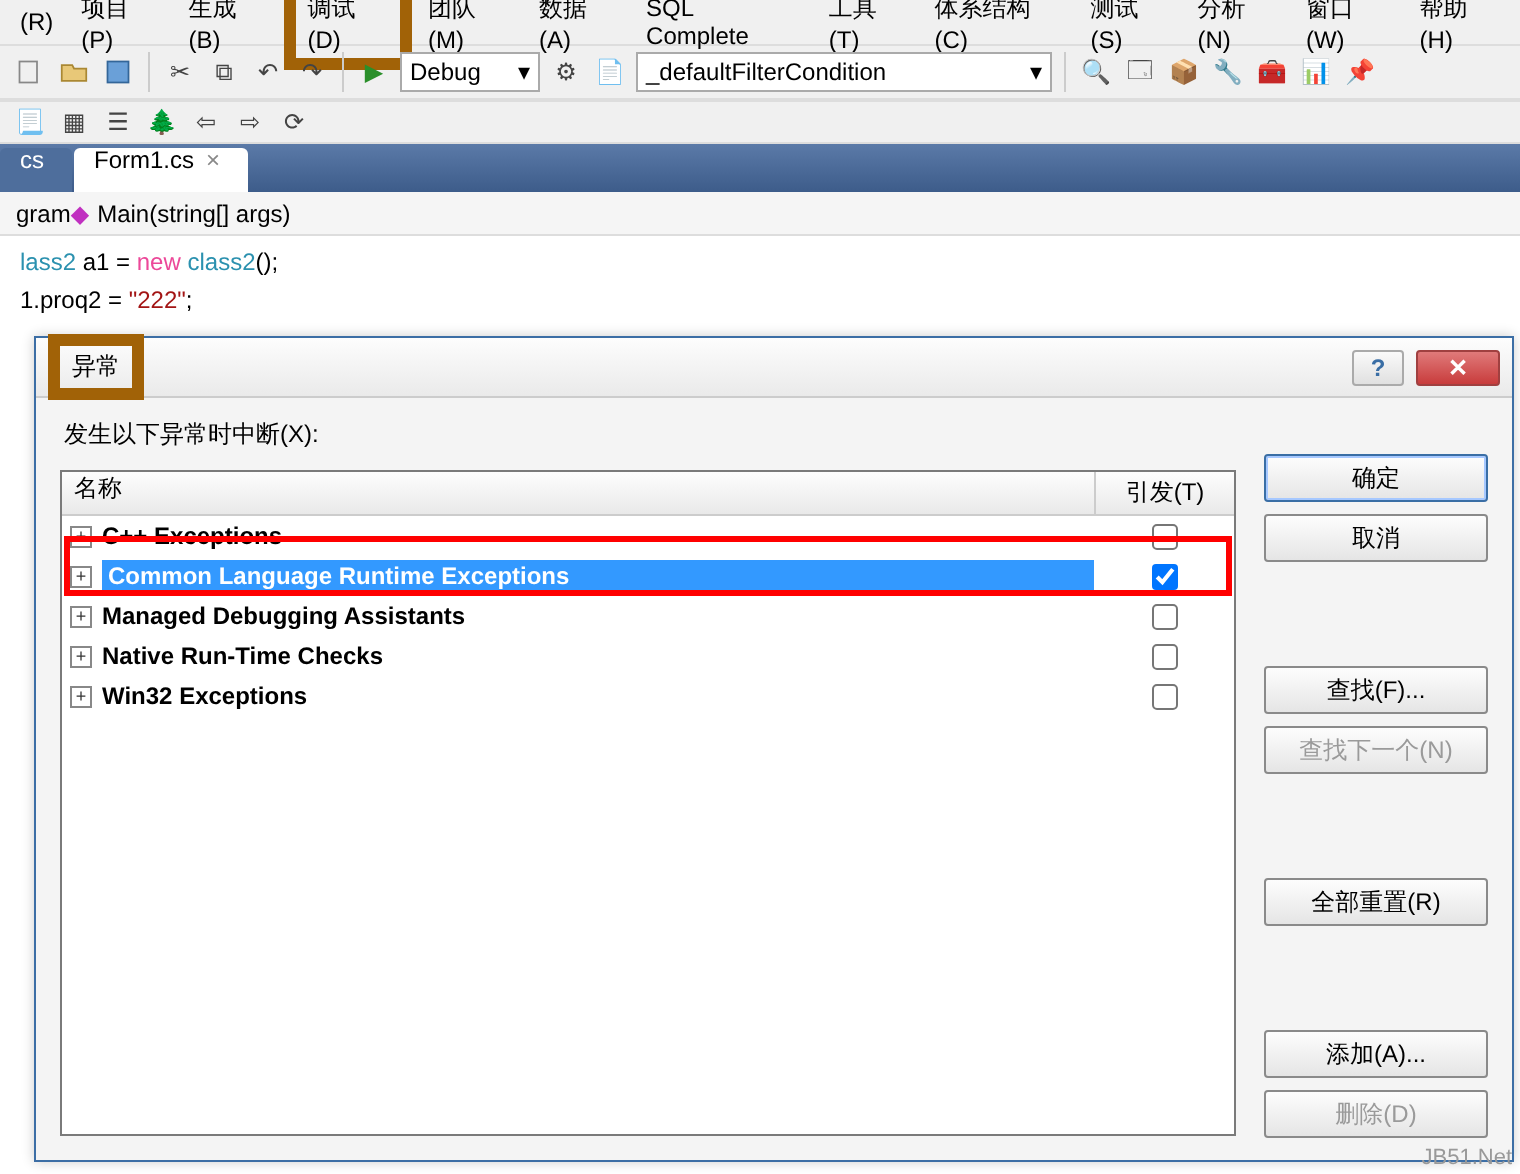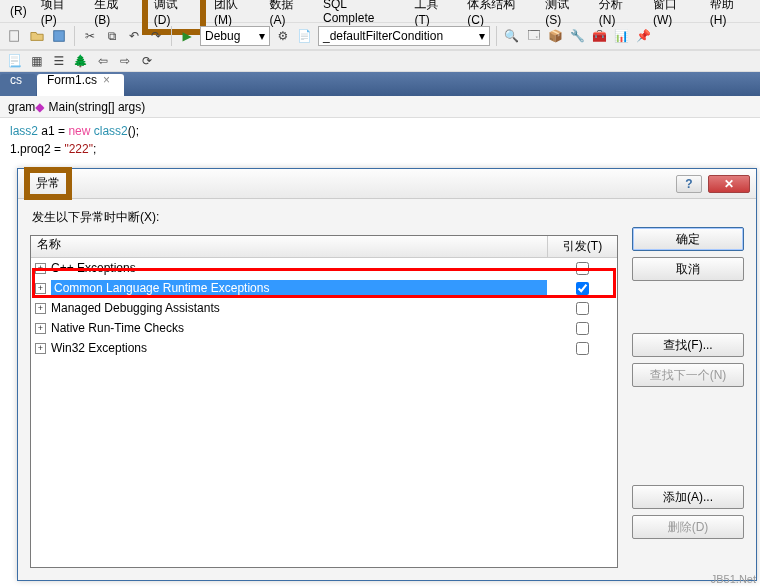--- a/index.html
+++ b/index.html
@@ -12,7 +12,7 @@
 .tb-btn svg{width:14px;height:14px}
 .combo{height:20px;border:1px solid #aaa;background:#fff;display:flex;align-items:center;padding:0 4px;font-size:11px}
 .combo.small{width:70px}
-.combo.big{width:172px}
+.combo.big{width:208px}
 .tb-sep{width:1px;height:20px;background:#ccc;margin:0 2px}
 .tabbar{height:24px;background:linear-gradient(#5b7aa8,#3d5c8a);display:flex;align-items:flex-end;padding-left:0;gap:1px}
 .tab{height:22px;padding:3px 14px 14px 10px;background:#4e6e9c;color:#fff;border-top-left-radius:3px;border-top-right-radius:3px;display:flex;align-items:center;gap:6px}

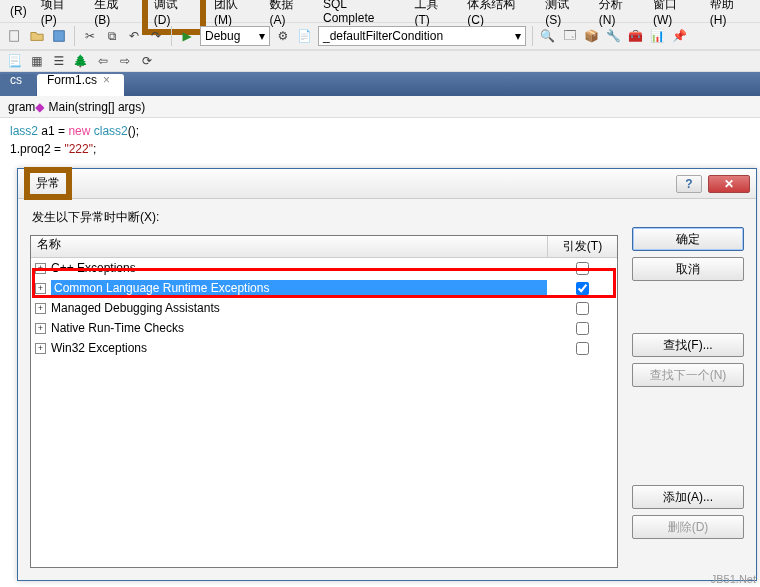--- a/index.html
+++ b/index.html
@@ -36,7 +36,7 @@
 .list-head .c-trig{width:70px;text-align:center;border-left:1px solid #ccc;height:100%;display:flex;align-items:center;justify-content:center}
 .row{height:20px;display:flex;align-items:center;padding-left:4px}
 .row .exp{width:11px;height:11px;border:1px solid #888;display:flex;align-items:center;justify-content:center;font-size:9px;line-height:9px;color:#333;margin-right:5px;background:#fff}
-.row .lbl{flex:1;font-weight:normal}
+.row .lbl{flex:1;font-weight:bold}
 .row .chk{width:70px;display:flex;justify-content:center}
 .row .chk input{pointer-events:none}
 .row.sel .lbl{background:#3399ff;color:#fff;padding:1px 3px}

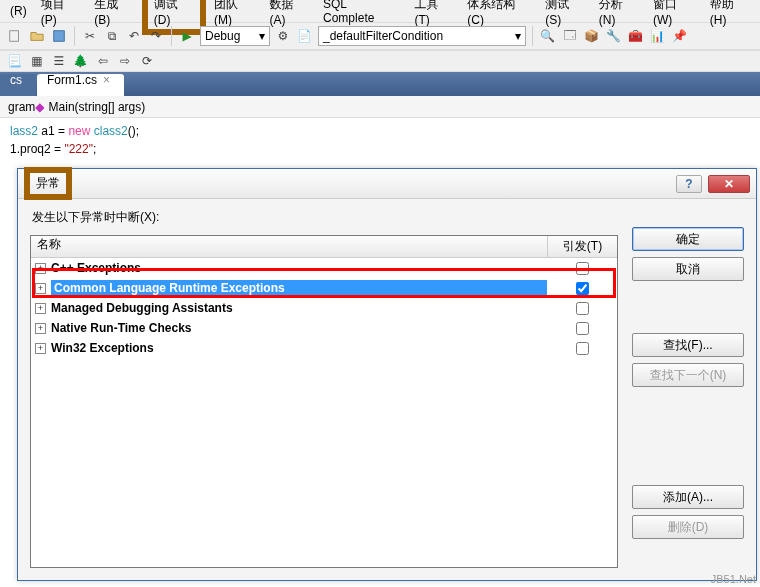--- a/index.html
+++ b/index.html
@@ -204,6 +204,7 @@
       <div class="btn">查找(F)...</div>
       <div class="btn dis">查找下一个(N)</div>
       <div class="spacer"></div>
+      <div class="btn">全部重置(R)</div>
       <div class="spacer"></div>
       <div class="btn">添加(A)...</div>
       <div class="btn dis">删除(D)</div>

